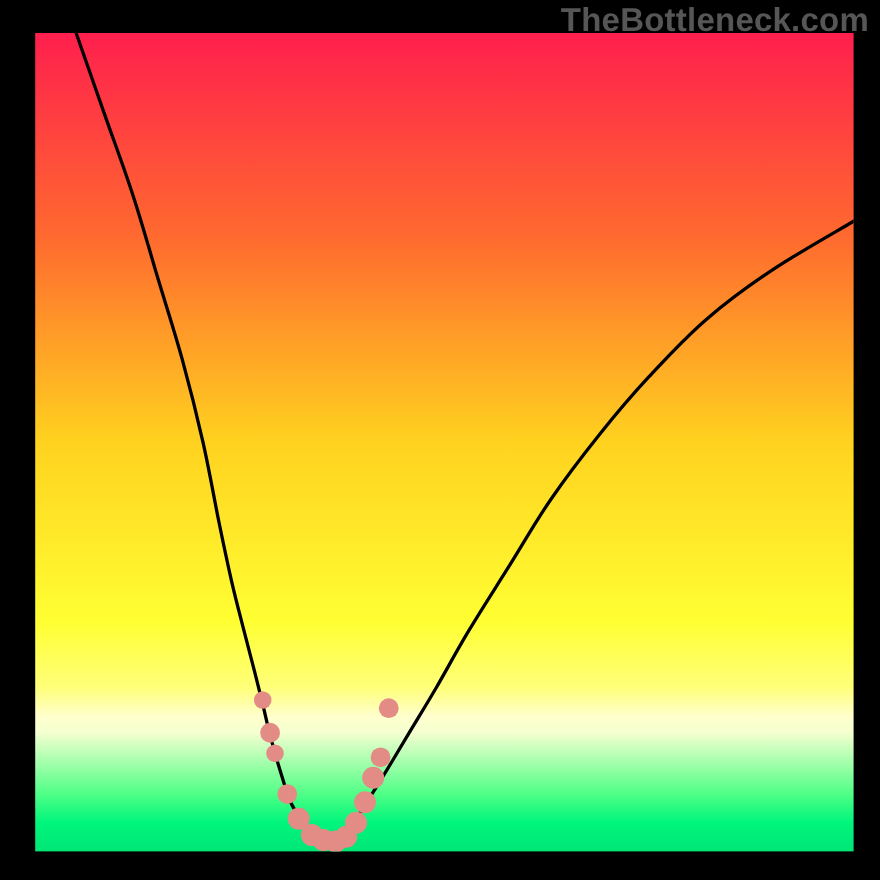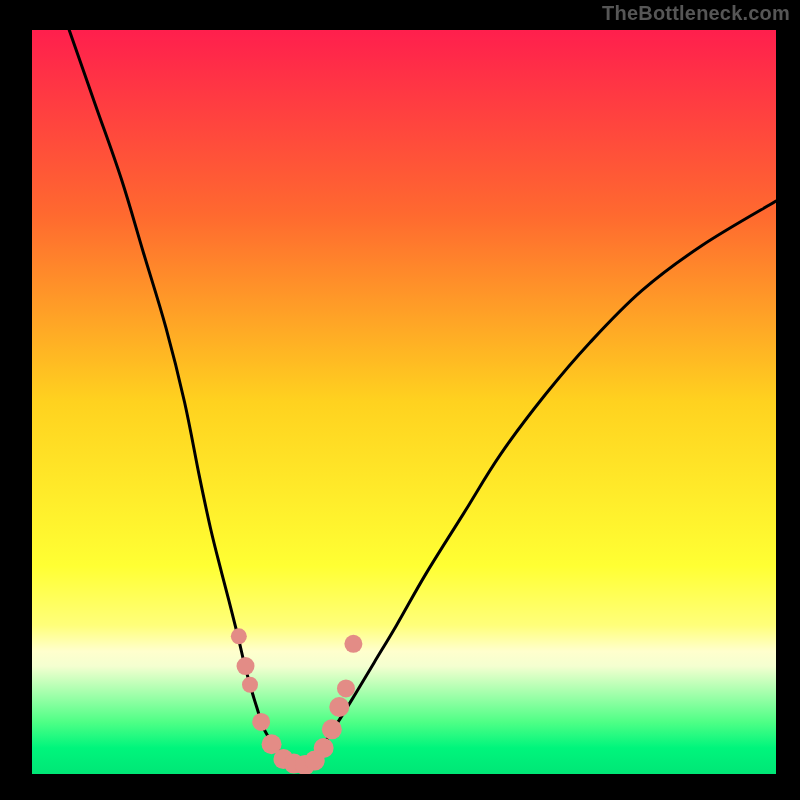--- a/index.html
+++ b/index.html
@@ -23,7 +23,7 @@
     top: 2px;
     right: 10px;
     font-family: Arial, Helvetica, sans-serif;
-    font-size: 20px;
+    font-size: 30px;
     font-weight: 600;
     color: #565656;
     letter-spacing: 0.2px;

